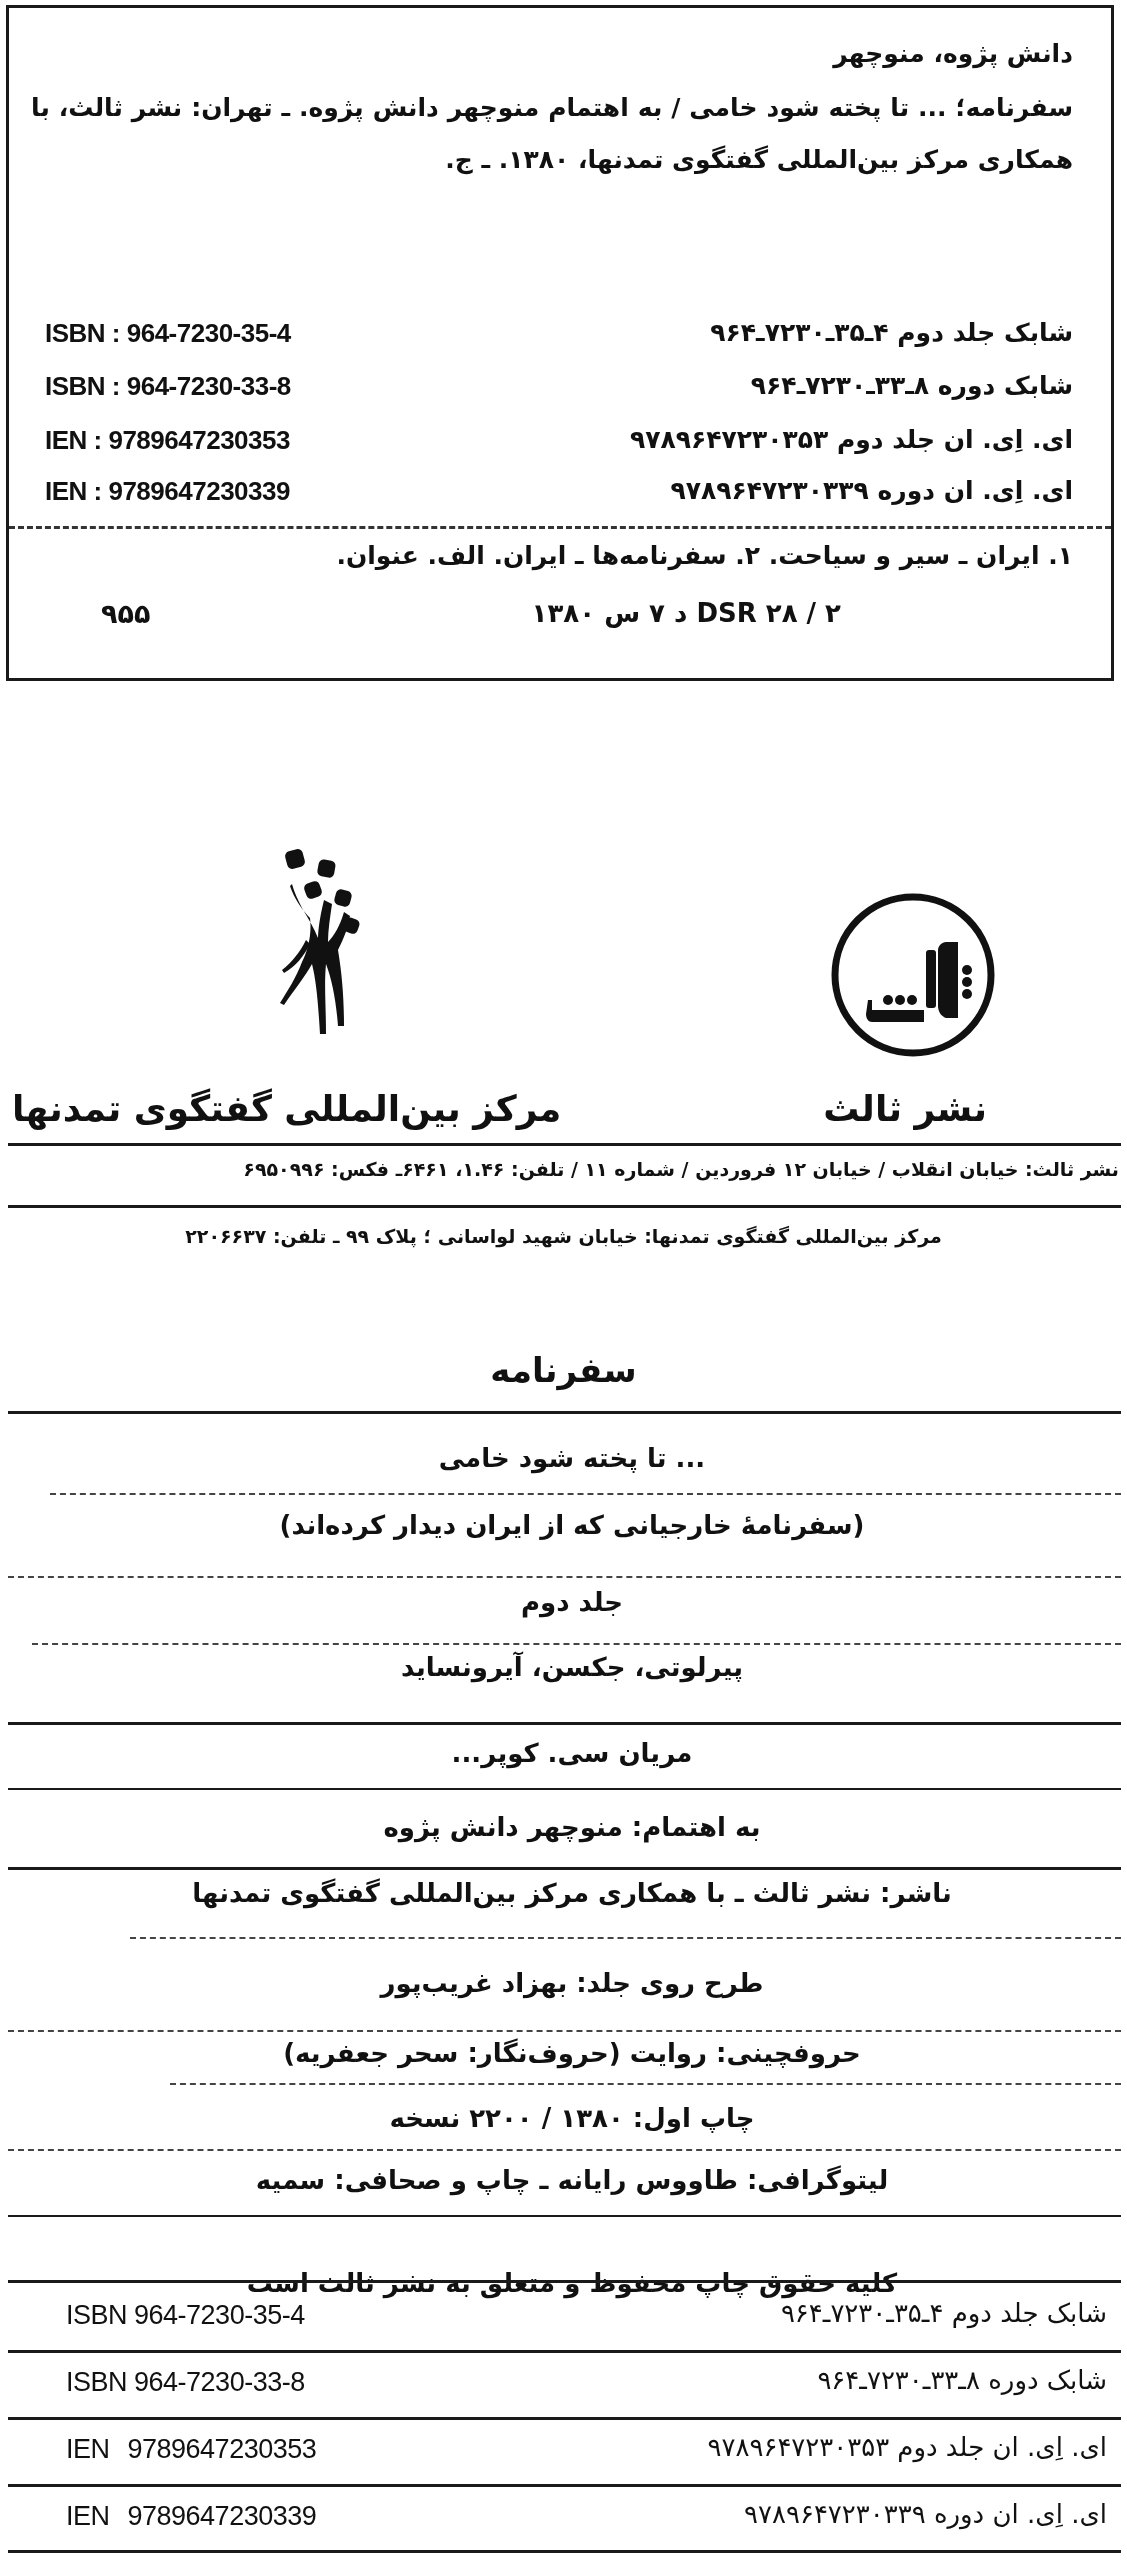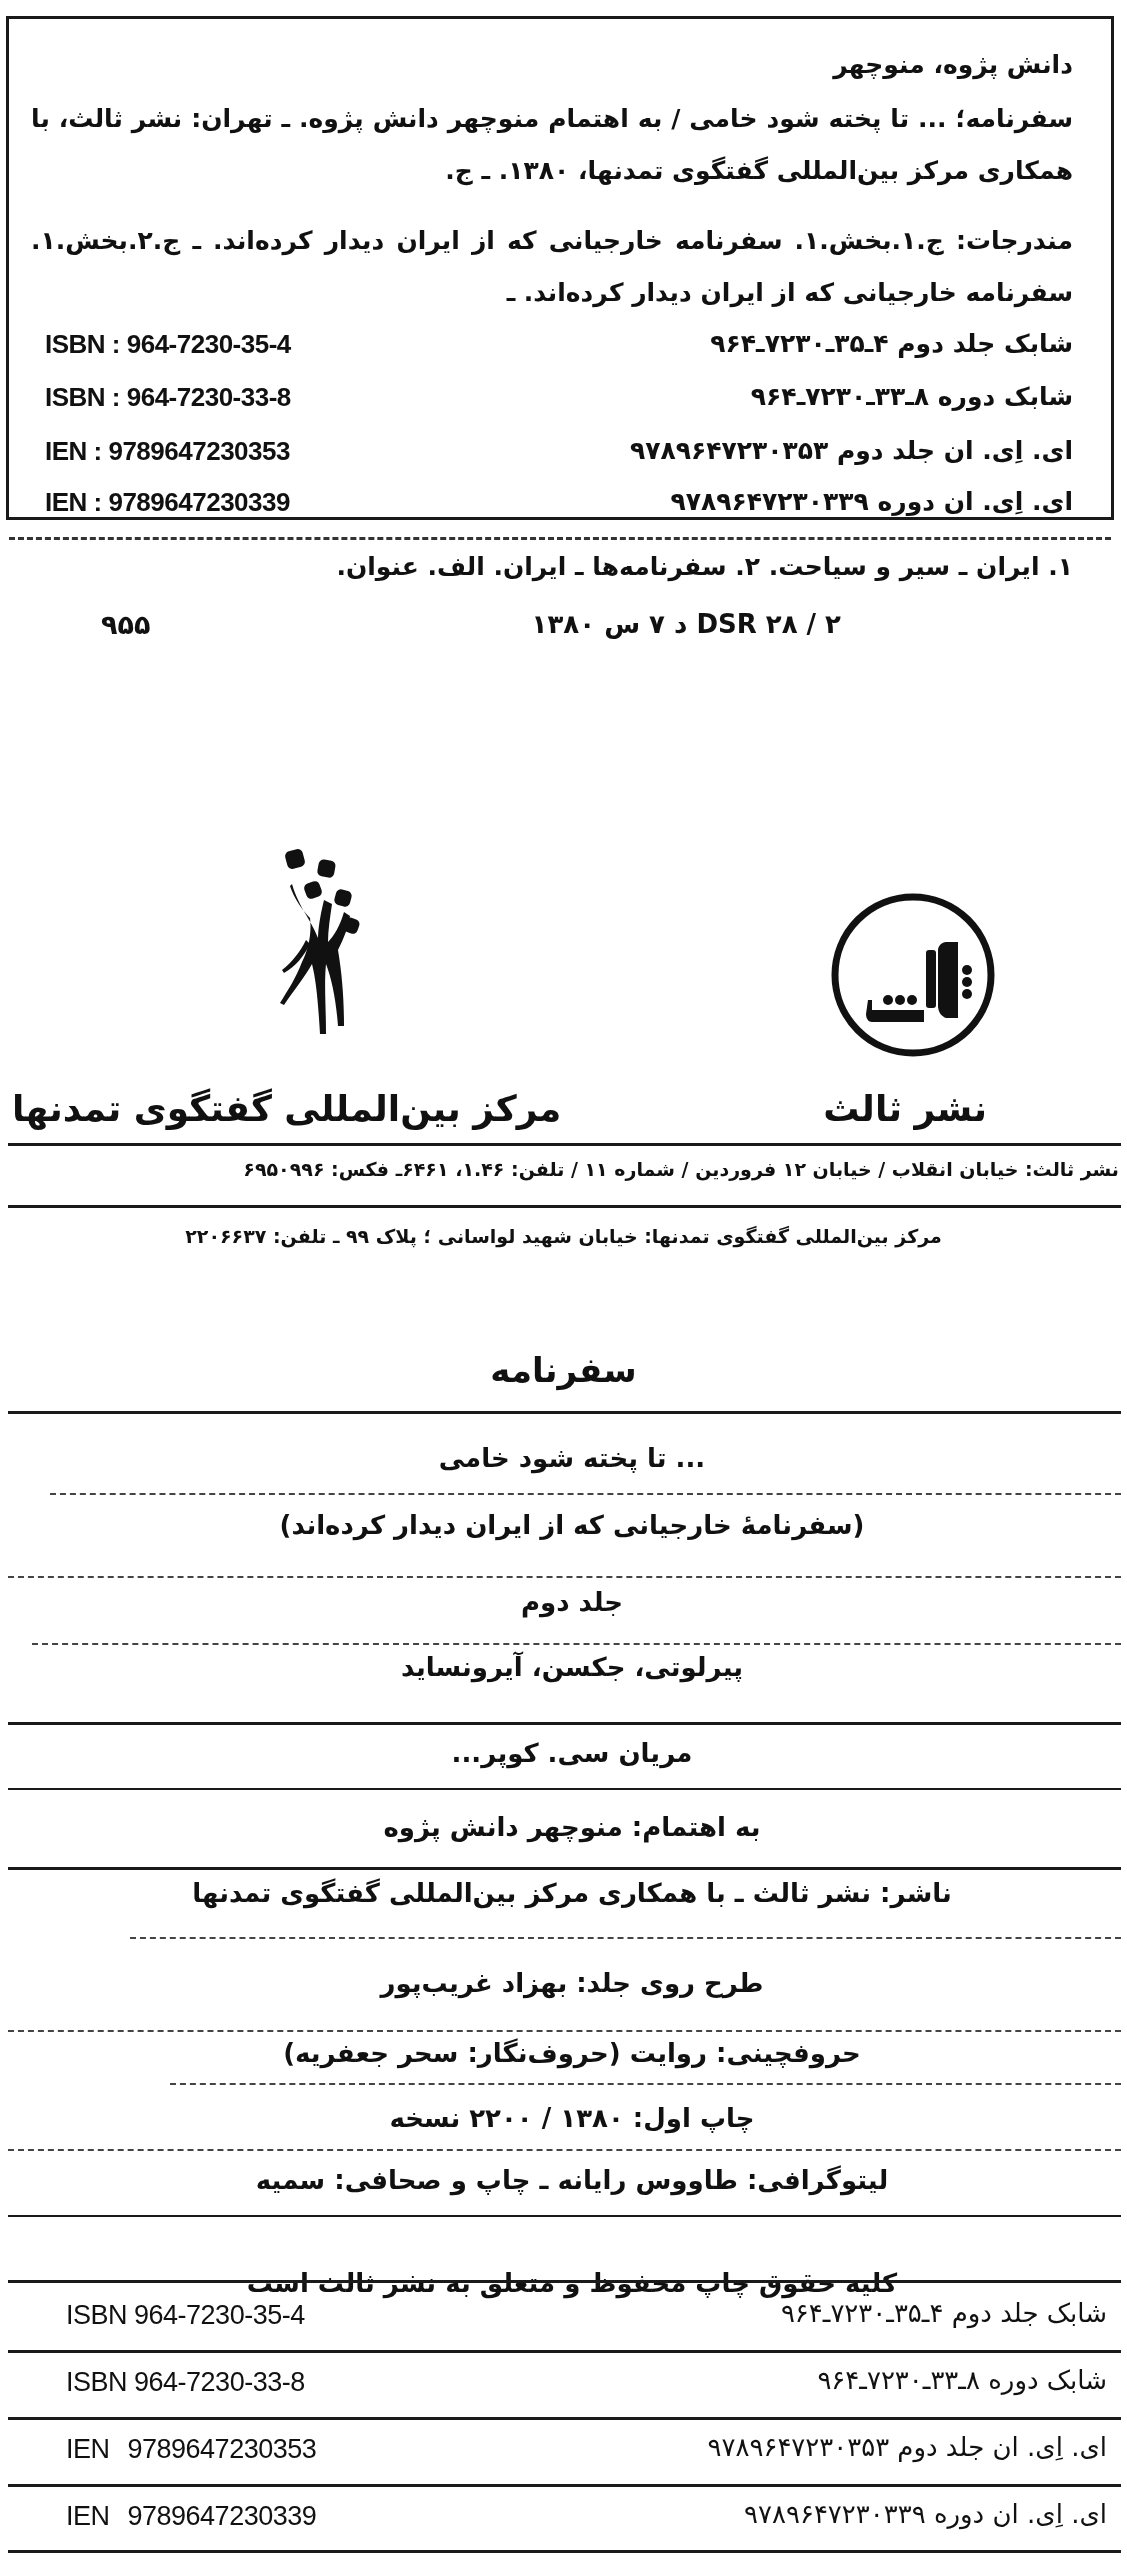--- a/index.html
+++ b/index.html
@@ -12,7 +12,7 @@
 
   
   .catalog-box {
-    position: absolute; left: 6px; top: 16px; width: 1108px; height: 504px;
+    position: absolute; left: 6px; top: 5px; width: 1108px; height: 676px;
     border: 3px solid #1a1a1a; box-sizing: border-box;
   }
   .cat-line {

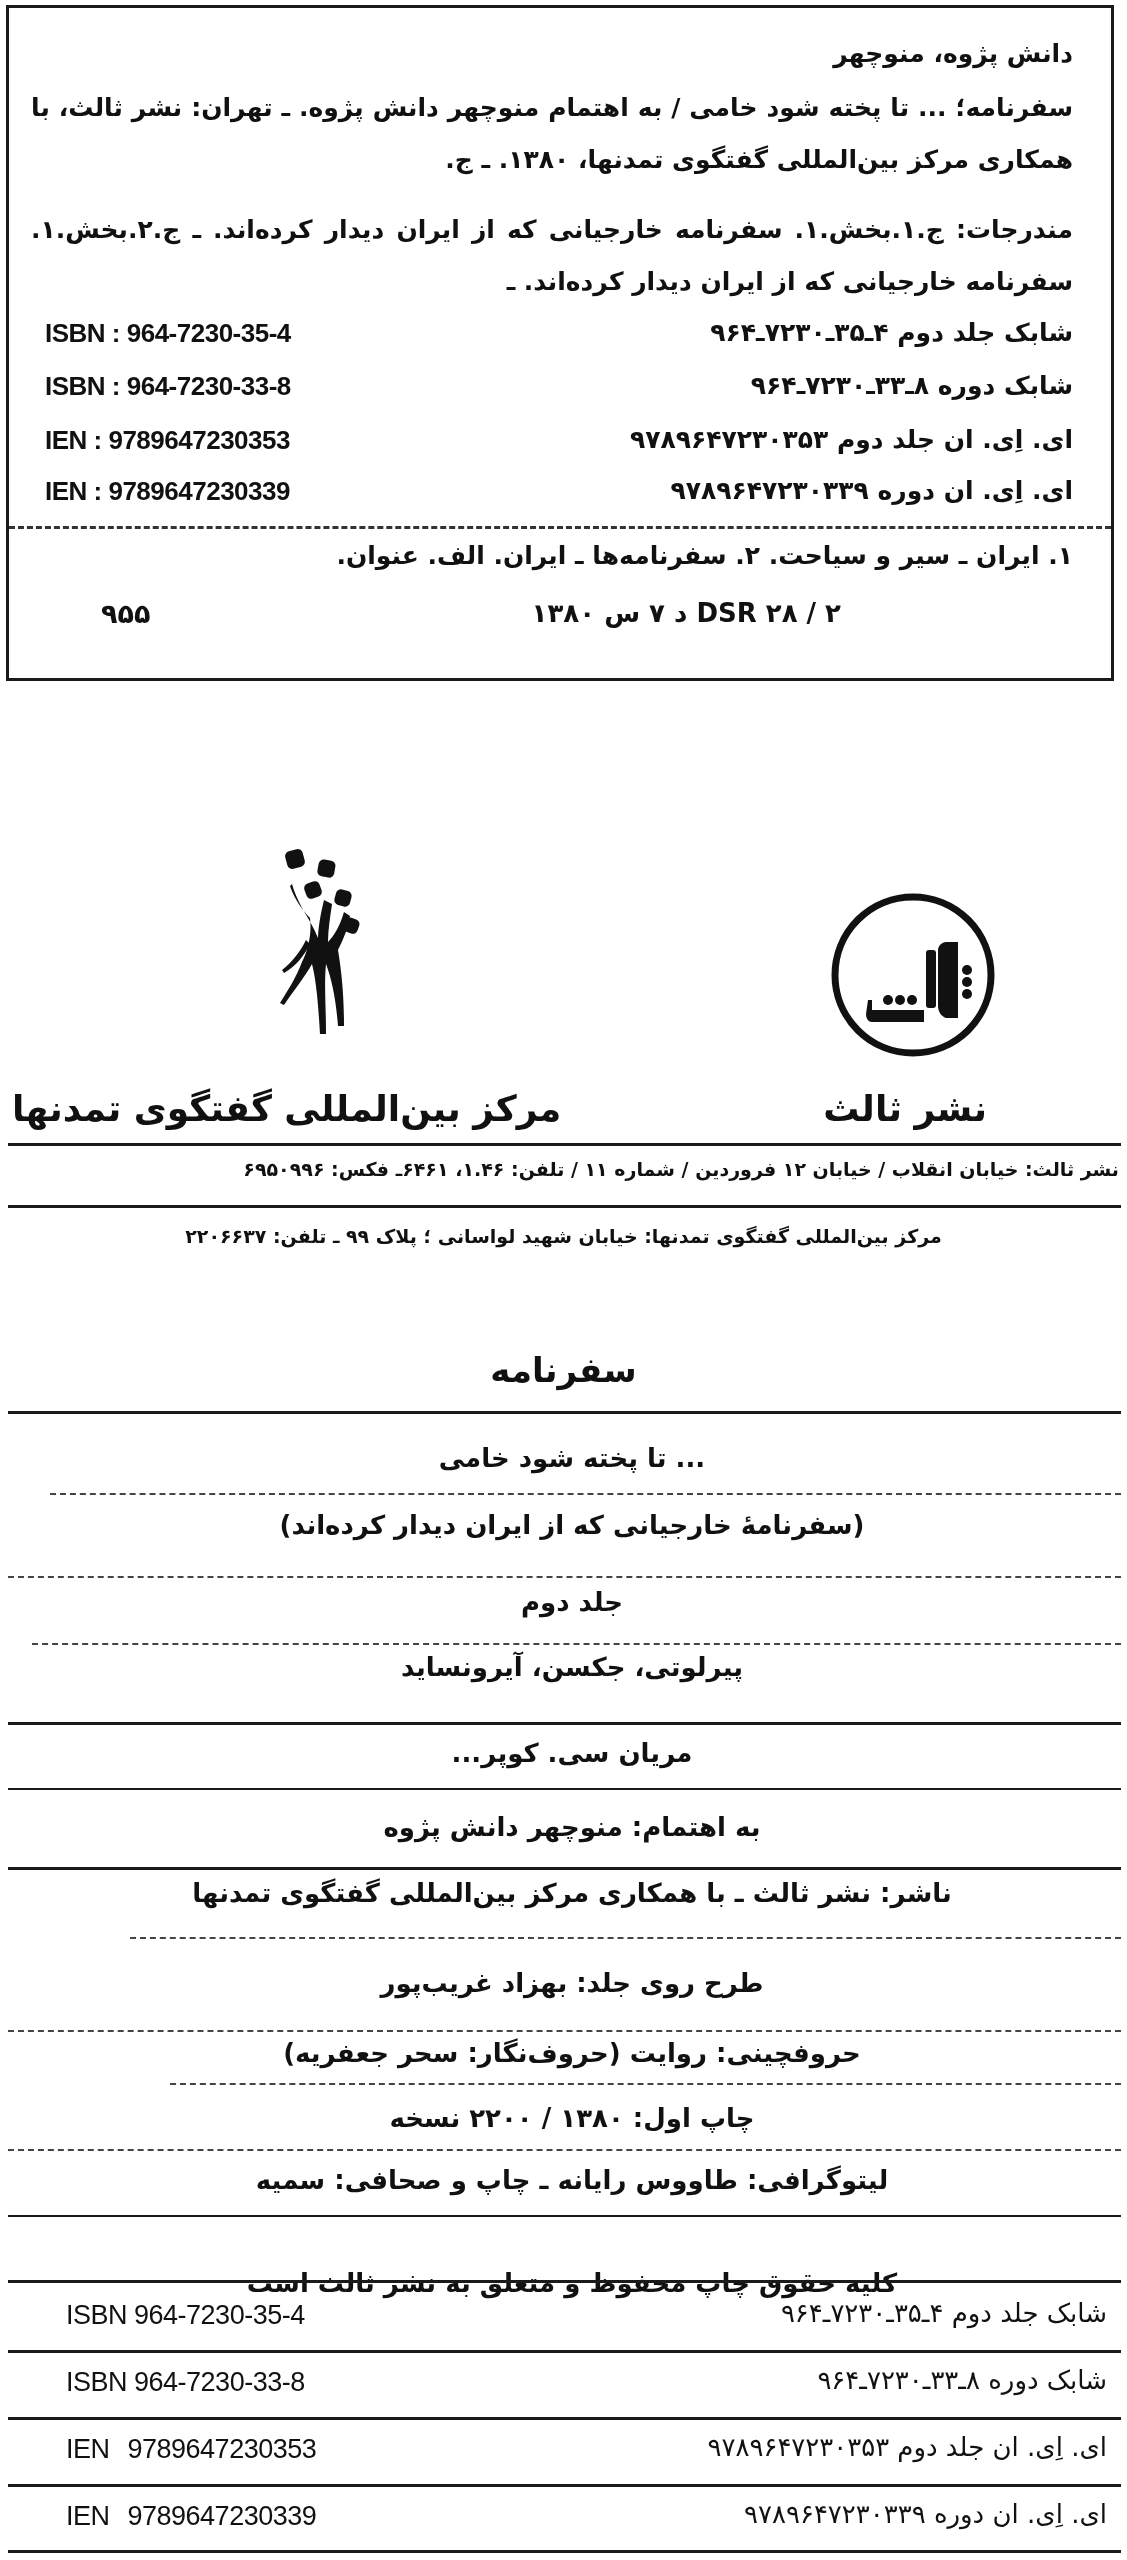--- a/index.html
+++ b/index.html
@@ -75,7 +75,6 @@
 <div class="catalog-box">
   <div class="cat-line rtl" style="top:28px;">دانش پژوه، منوچهر</div>
   <div class="cat-para rtl" style="top:74px;">سفرنامه؛ ... تا پخته شود خامی / به اهتمام منوچهر دانش پژوه. ـ تهران: نشر ثالث، با همکاری مرکز بین‌المللی گفتگوی تمدنها، ۱۳۸۰. ـ ج.</div>
-  <div class="cat-para rtl" style="top:196px;">مندرجات: ج.۱.بخش.۱. سفرنامه خارجیانی که از ایران دیدار کرده‌اند. ـ ج.۲.بخش.۱. سفرنامه خارجیانی که از ایران دیدار کرده‌اند. ـ</div>
 
   <div class="code-row" style="top:310px;">
     <span class="fa rtl">شابک جلد دوم ۴ـ۳۵ـ۷۲۳۰ـ۹۶۴</span>

